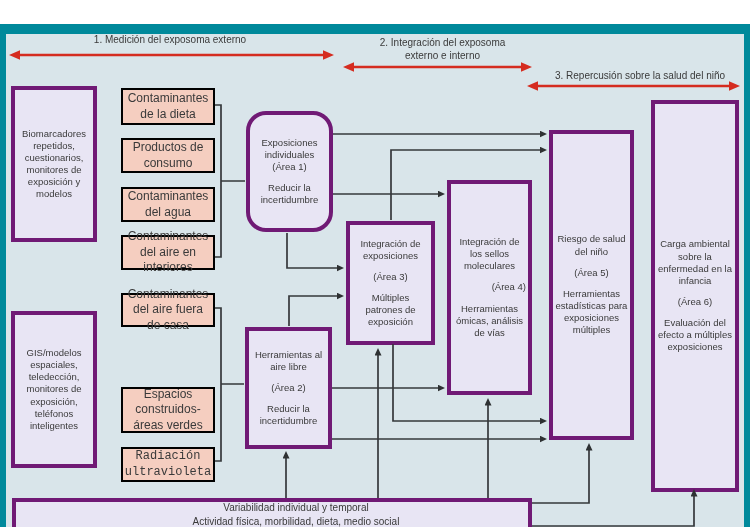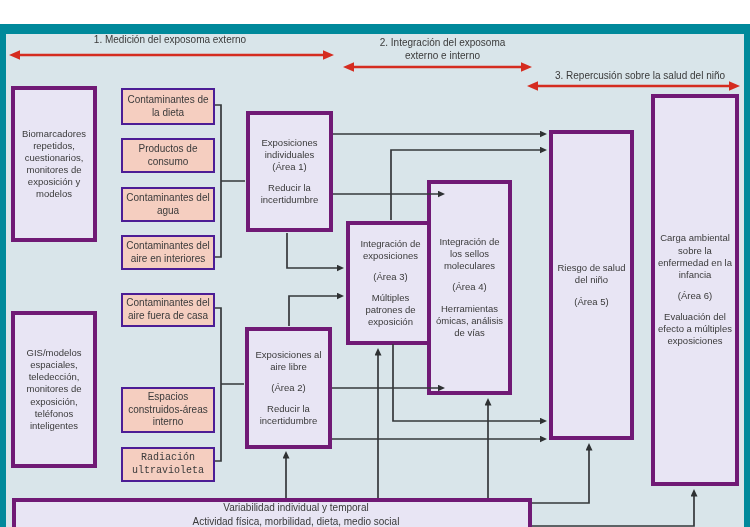--- a/index.html
+++ b/index.html
@@ -11,7 +11,7 @@
   .box p{margin:0;padding:0 2px;line-height:1.28;}
   .box p + p{margin-top:9px;}
   .lav{background:#e8e5f4;border:4px solid #701a75;font-size:9.5px;}
-  .pink{background:#f5cec0;border:2px solid #4c1d95;font-size:10px;}
+  .pink{background:#f5cec0;border:2px solid #000000;font-size:12px;}
   .phase-label{position:absolute;text-align:center;color:#3a3a3a;font-size:10px;line-height:1.25;}
   
   #method-1{left:11px;top:62px;width:86px;height:156px;}

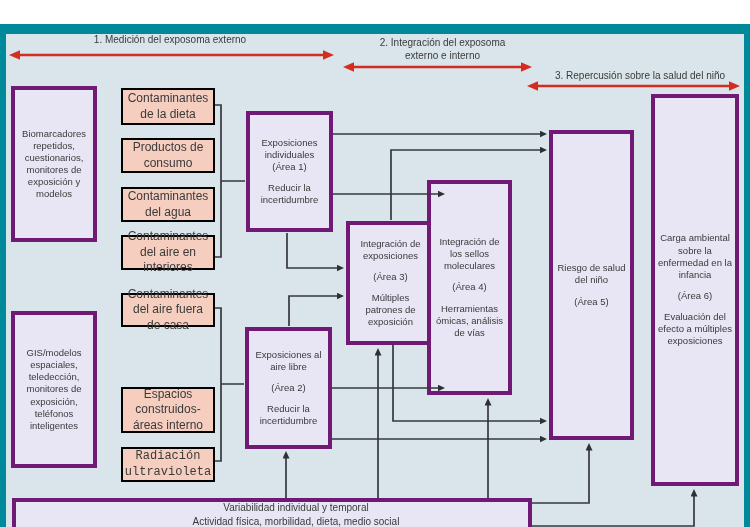--- a/index.html
+++ b/index.html
@@ -26,7 +26,7 @@
   #src-6{left:121px;top:363px;width:94px;height:46px;}
   #src-7{left:121px;top:423px;width:94px;height:35px;font-family:Liberation Mono, monospace;}
   
-  #area-1{left:246px;top:87px;width:87px;height:121px;}
+  #area-1{left:246px;top:87px;width:87px;height:121px;border-radius:20px;}
   #area-2{left:245px;top:303px;width:87px;height:122px;}
   #area-3{left:346px;top:197px;width:89px;height:124px;}
   #area-4{left:427px;top:156px;width:85px;height:215px;}

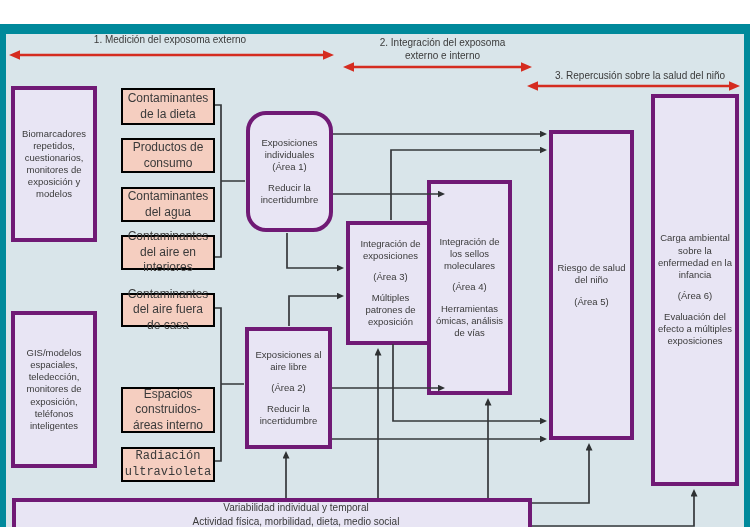--- a/index.html
+++ b/index.html
@@ -29,7 +29,7 @@
   #area-1{left:246px;top:87px;width:87px;height:121px;border-radius:20px;}
   #area-2{left:245px;top:303px;width:87px;height:122px;}
   #area-3{left:346px;top:197px;width:89px;height:124px;}
-  #area-4{left:427px;top:156px;width:85px;height:215px;}
+  #area-4{left:447px;top:156px;width:85px;height:215px;align-items:flex-end;}
   #area-5{left:549px;top:106px;width:85px;height:310px;}
   #area-6{left:651px;top:70px;width:88px;height:392px;}
   

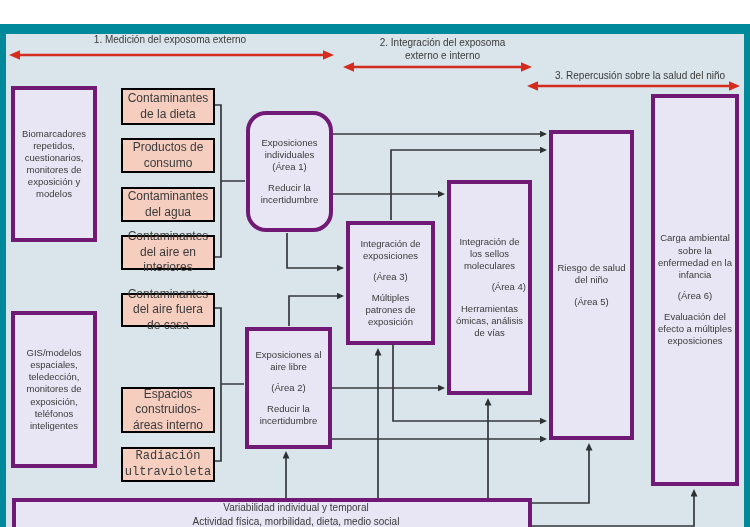--- a/index.html
+++ b/index.html
@@ -31,7 +31,7 @@
   #area-3{left:346px;top:197px;width:89px;height:124px;}
   #area-4{left:447px;top:156px;width:85px;height:215px;align-items:flex-end;}
   #area-5{left:549px;top:106px;width:85px;height:310px;}
-  #area-6{left:651px;top:70px;width:88px;height:392px;}
+  #area-6{left:651px;top:76px;width:88px;height:392px;}
   
   #footer-bar{left:12px;top:474px;width:520px;height:34px;font-size:10px;padding-left:48px;}
   #footer-bar p + p{margin-top:1px;}

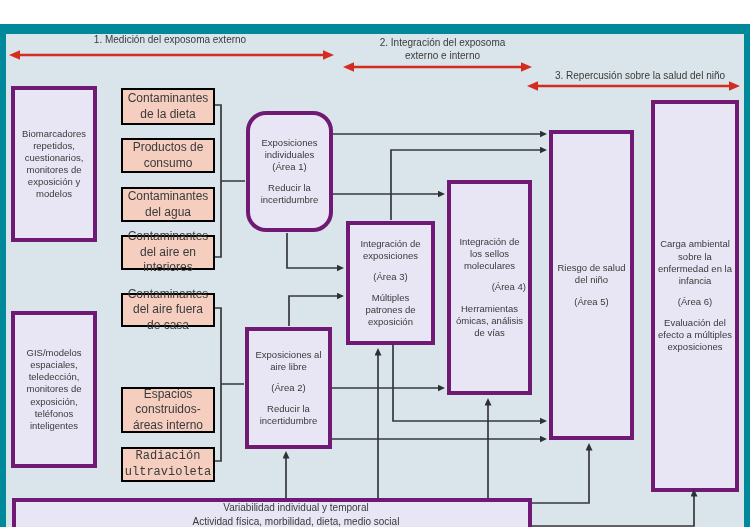--- a/index.html
+++ b/index.html
@@ -105,6 +105,7 @@
   <div class="box lav" id="area-5">
     <p>Riesgo de salud del niño</p>
     <p>(Área 5)</p>
+    <p>Herramientas estadísticas para exposiciones múltiples</p>
   </div>
   <div class="box lav" id="area-6">
     <p>Carga ambiental sobre la enfermedad en la infancia</p>

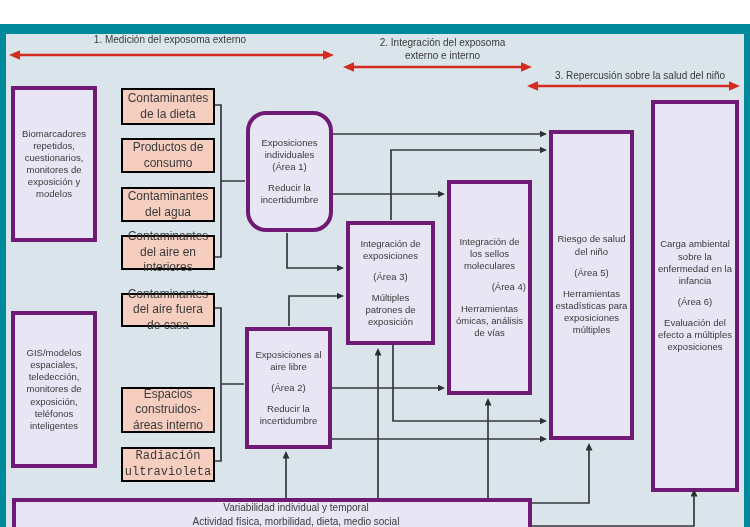--- a/index.html
+++ b/index.html
@@ -88,7 +88,7 @@
     <p>Reducir la incertidumbre</p>
   </div>
   <div class="box lav" id="area-2">
-    <p>Exposiciones al aire libre</p>
+    <p>Herramientas al aire libre</p>
     <p>(Área 2)</p>
     <p>Reducir la incertidumbre</p>
   </div>

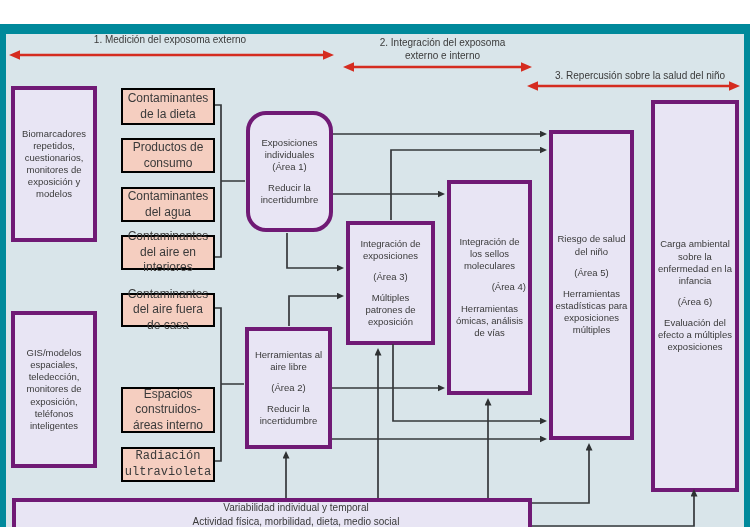--- a/index.html
+++ b/index.html
@@ -77,7 +77,7 @@
     <p>Contaminantes del aire fuera de casa</p>
     </div>
   <div class="box pink" id="src-6">
-    <p>Espacios construidos-áreas interno</p>
+    <p>Espacios construidos-áreas verdes</p>
     </div>
   <div class="box pink" id="src-7">
     <p>Radiación ultravioleta</p>

